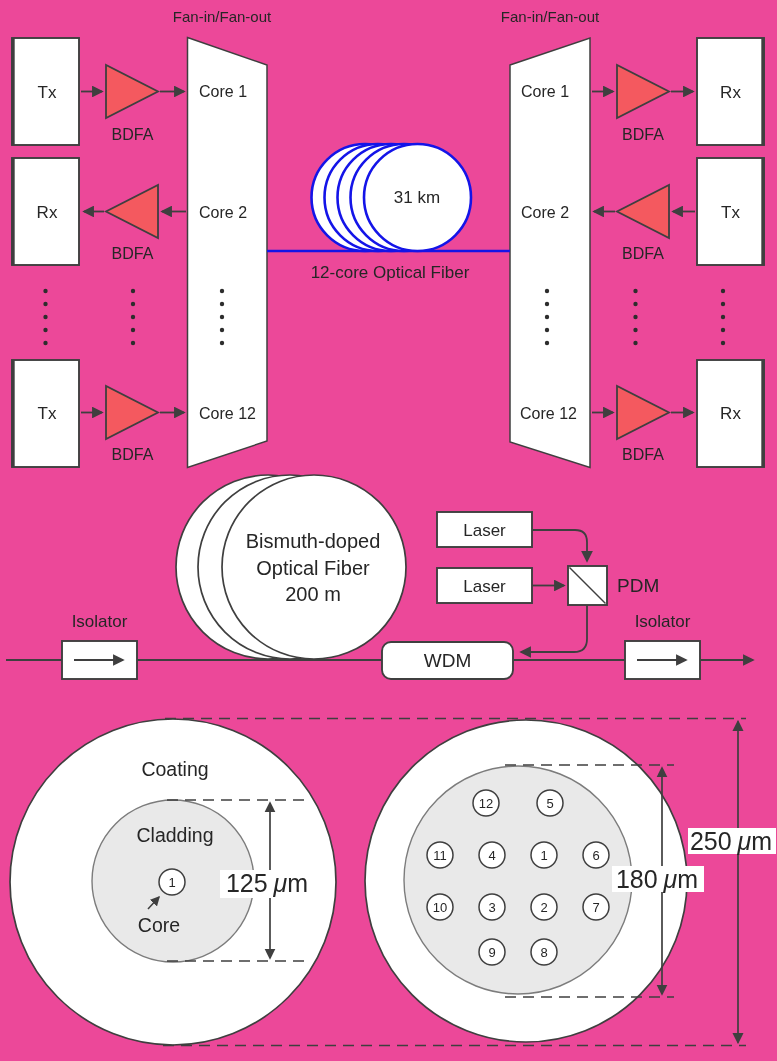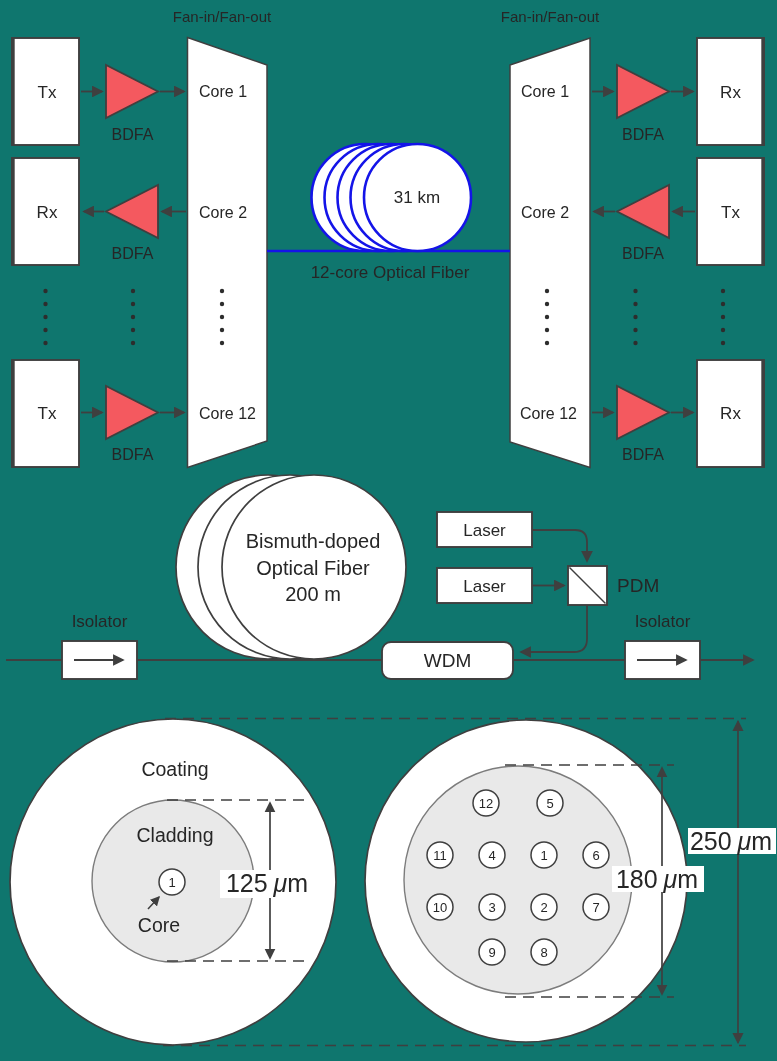--- a/index.html
+++ b/index.html
@@ -3,7 +3,7 @@
 <meta charset="utf-8">
 <style>
   html,body{margin:0;padding:0;background:#fff;}
-  .stage{position:relative;width:777px;height:1061px;background:#0f766e;overflow:hidden;}
+  .stage{position:relative;width:777px;height:1061px;background:#ec4899;overflow:hidden;}
   svg text{font-family:"Liberation Sans","DejaVu Sans",sans-serif;fill:#262626;}
   .ln{stroke:#3f3f3f;stroke-width:1.8;fill:none;}
   .thin{stroke-width:1.5;}

